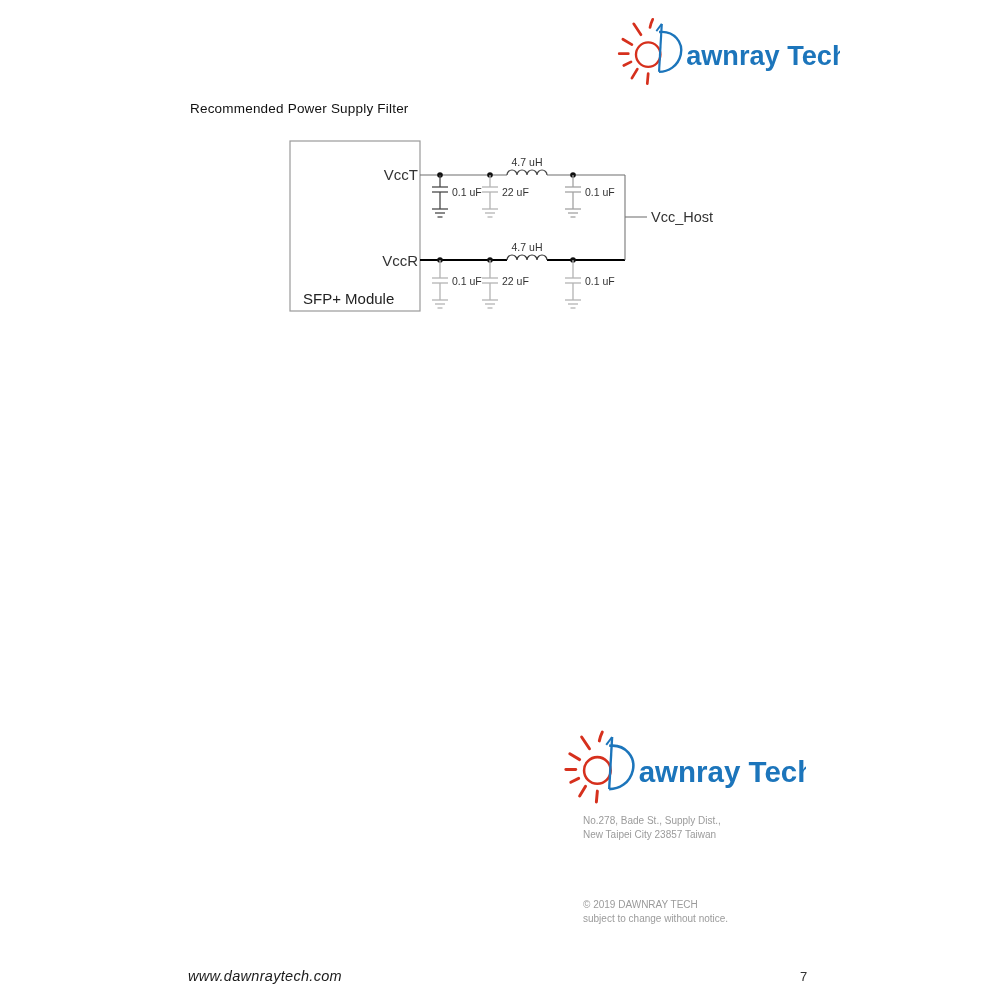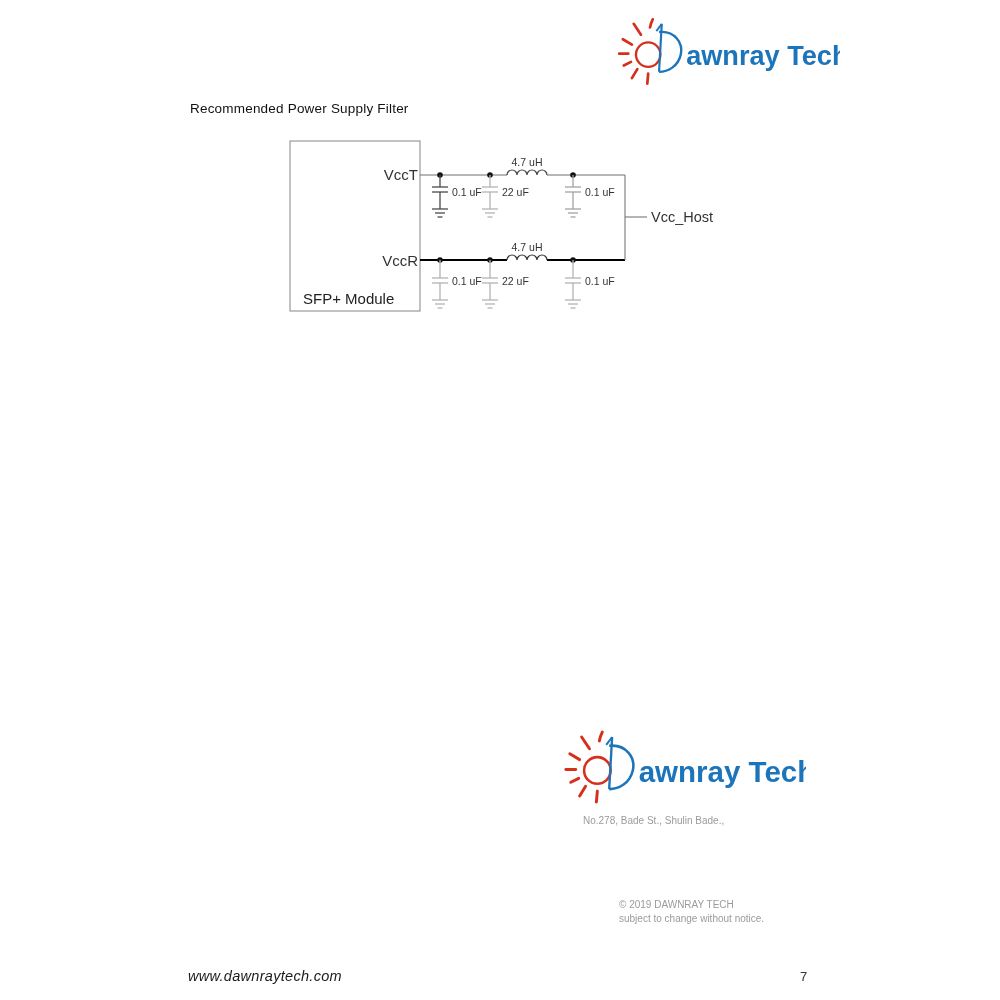--- a/index.html
+++ b/index.html
@@ -172,7 +172,7 @@
   </svg>
 
   <div class="abs addr">
-    <div>No.278, Bade St., Shulin Bade.,</div>
+    <div>No.278, Bade St., Supply Dist.,</div>
   </div>
 
   <div class="abs notice">

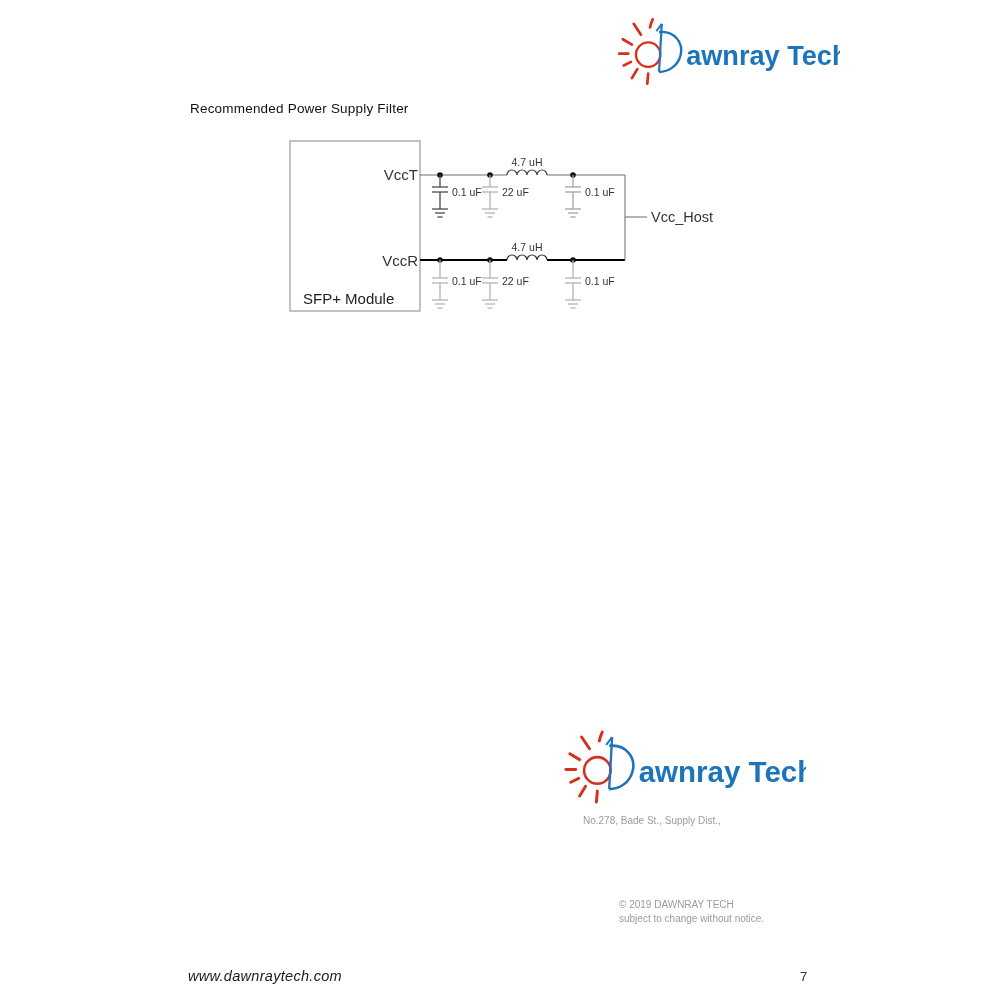--- a/index.html
+++ b/index.html
@@ -173,6 +173,7 @@
 
   <div class="abs addr">
     <div>No.278, Bade St., Supply Dist.,</div>
+    <div>New Taipei City 23857 Taiwan</div>
   </div>
 
   <div class="abs notice">

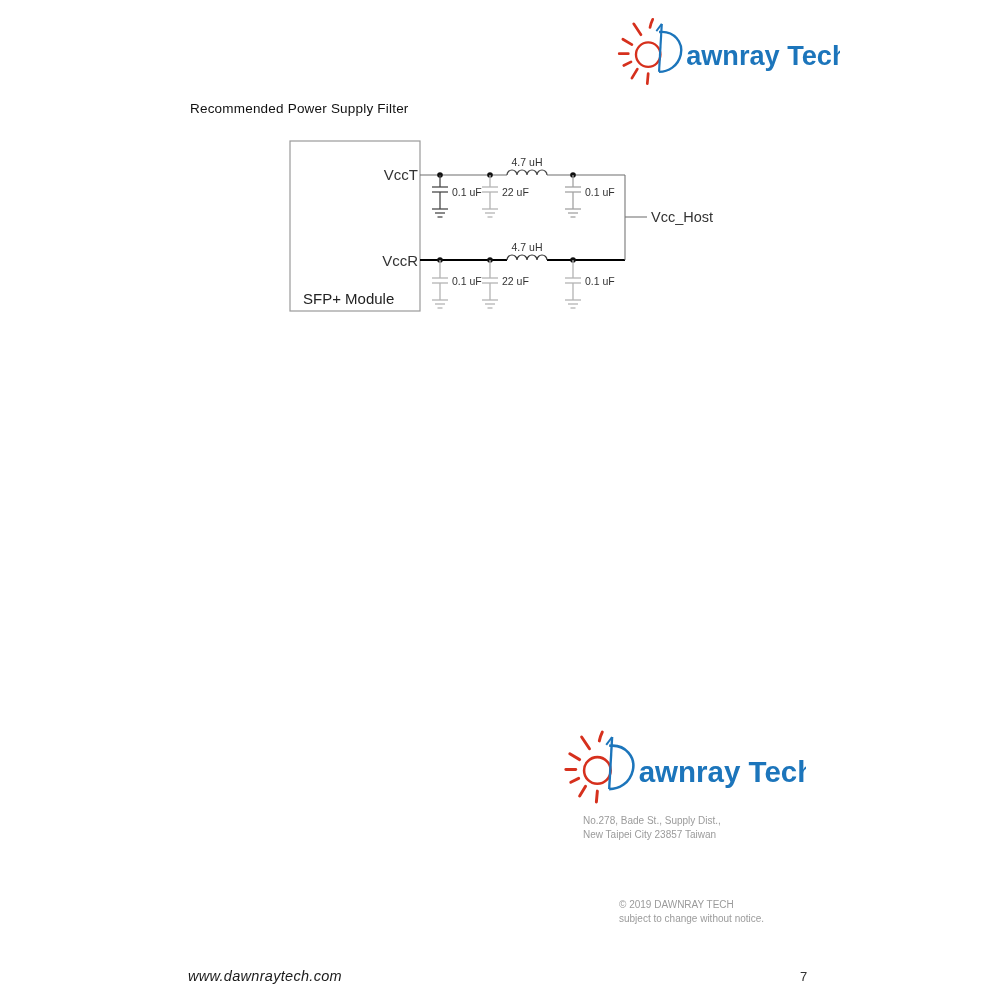--- a/index.html
+++ b/index.html
@@ -17,7 +17,7 @@
   }
   .addr div{white-space:nowrap;}
   .notice{
-    left:583px;top:898px;width:300px;font-size:10px;line-height:14px;color:#9b9b9b;margin-left:36px;
+    left:583px;top:898px;width:300px;font-size:10px;line-height:14px;color:#9b9b9b;
   }
   .footer-url{
     left:188px;top:968px;font-size:14.5px;color:#1a1a1a;letter-spacing:.3px;font-style:italic;

